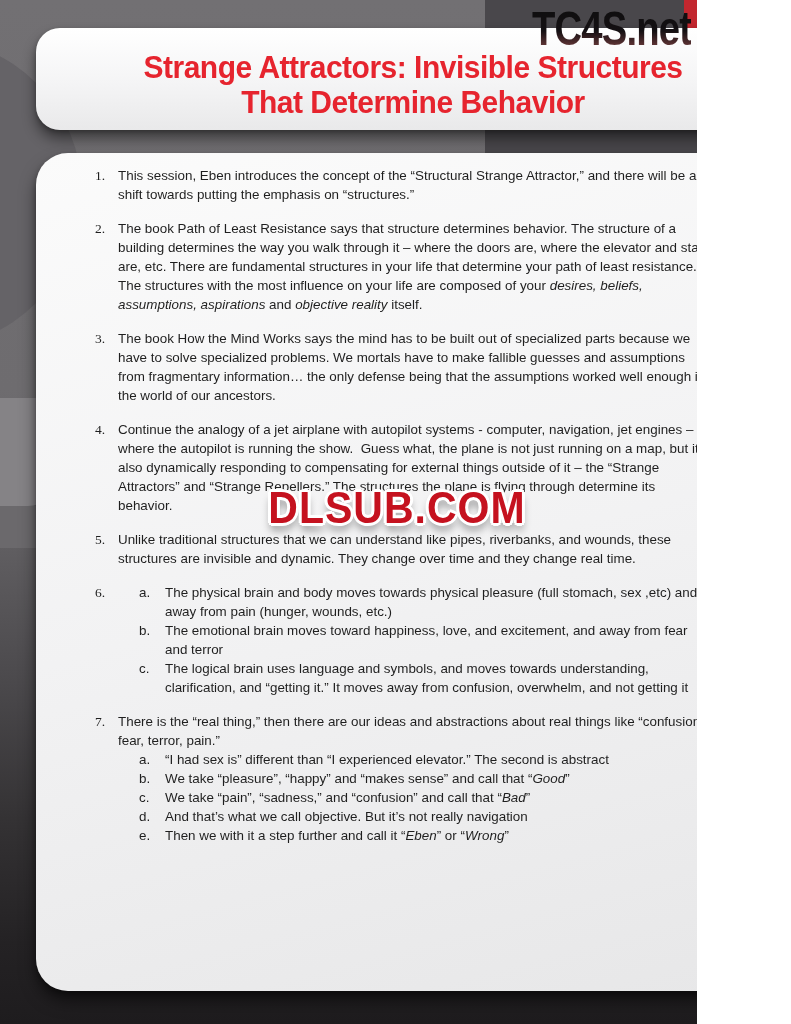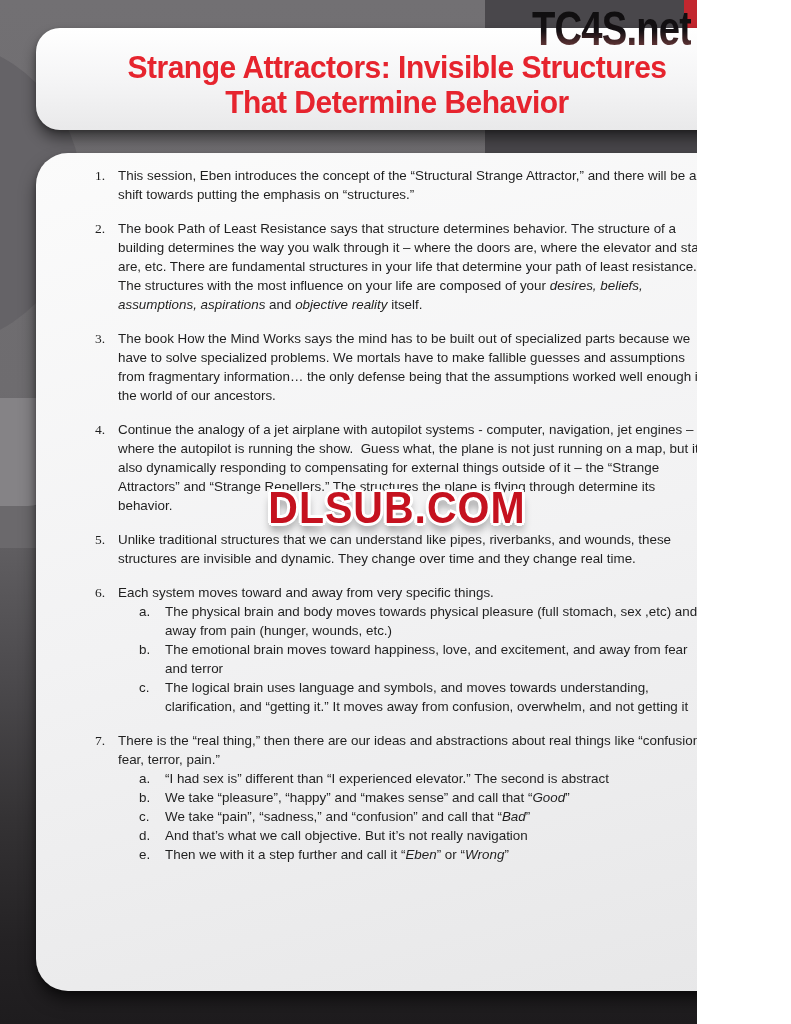--- a/index.html
+++ b/index.html
@@ -34,6 +34,7 @@
     background:linear-gradient(180deg,#ffffff 0%,#f4f4f5 55%,#e9e9ea 100%);
     box-shadow:0 9px 14px rgba(0,0,0,.45), 0 2px 4px rgba(0,0,0,.25);
     text-align:center;
+    padding-left:16px;
   }
   .header-title{
     padding-top:21px;color:#e6242e;font-weight:800;font-size:30px;line-height:33px;letter-spacing:-.5px;

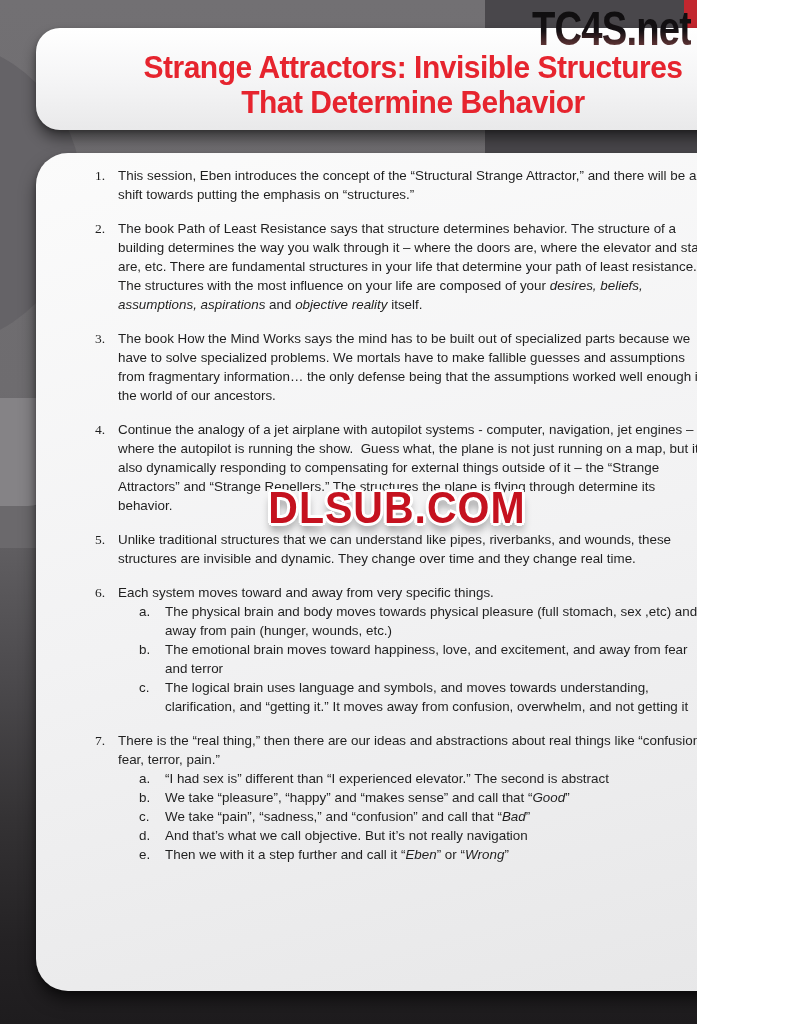--- a/index.html
+++ b/index.html
@@ -126,7 +126,7 @@
         </div>
         <div class="note-item">
           <div class="note-num">6.</div>
-          <div class="note-body"><span>Each system moves toward and away from very specific things.</span><div class="sub-item">
+          <div class="note-body"><div class="sub-item">
               <div class="sub-letter">a.</div>
               <div class="sub-body"><span>The physical brain and body moves towards physical pleasure (full stomach, sex ,etc) and away from pain (hunger, wounds, etc.)</span></div>
             </div><div class="sub-item">

